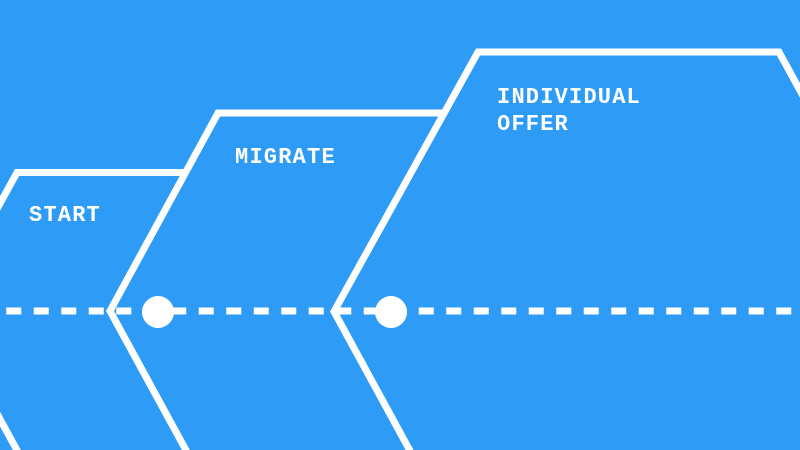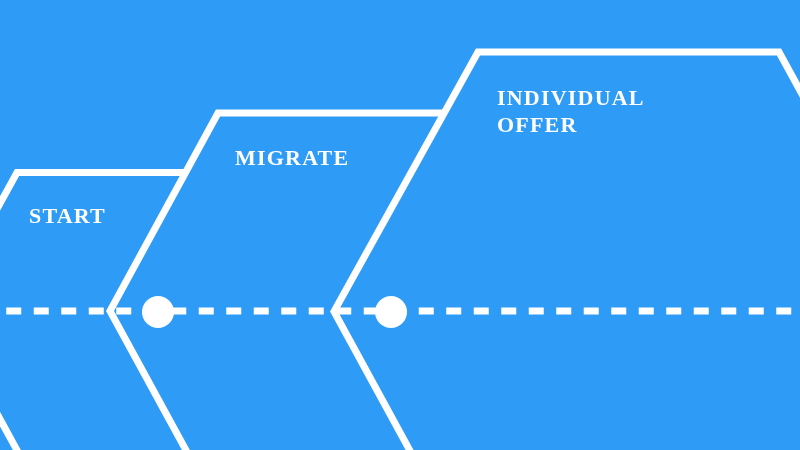--- a/index.html
+++ b/index.html
@@ -21,7 +21,7 @@
   }
   .stage-label {
     position: absolute;
-    font-family: Liberation Serif, serif;
+    font-family: Liberation Mono, monospace;
     font-weight: bold;
     font-size: 22px;
     line-height: 27px;

